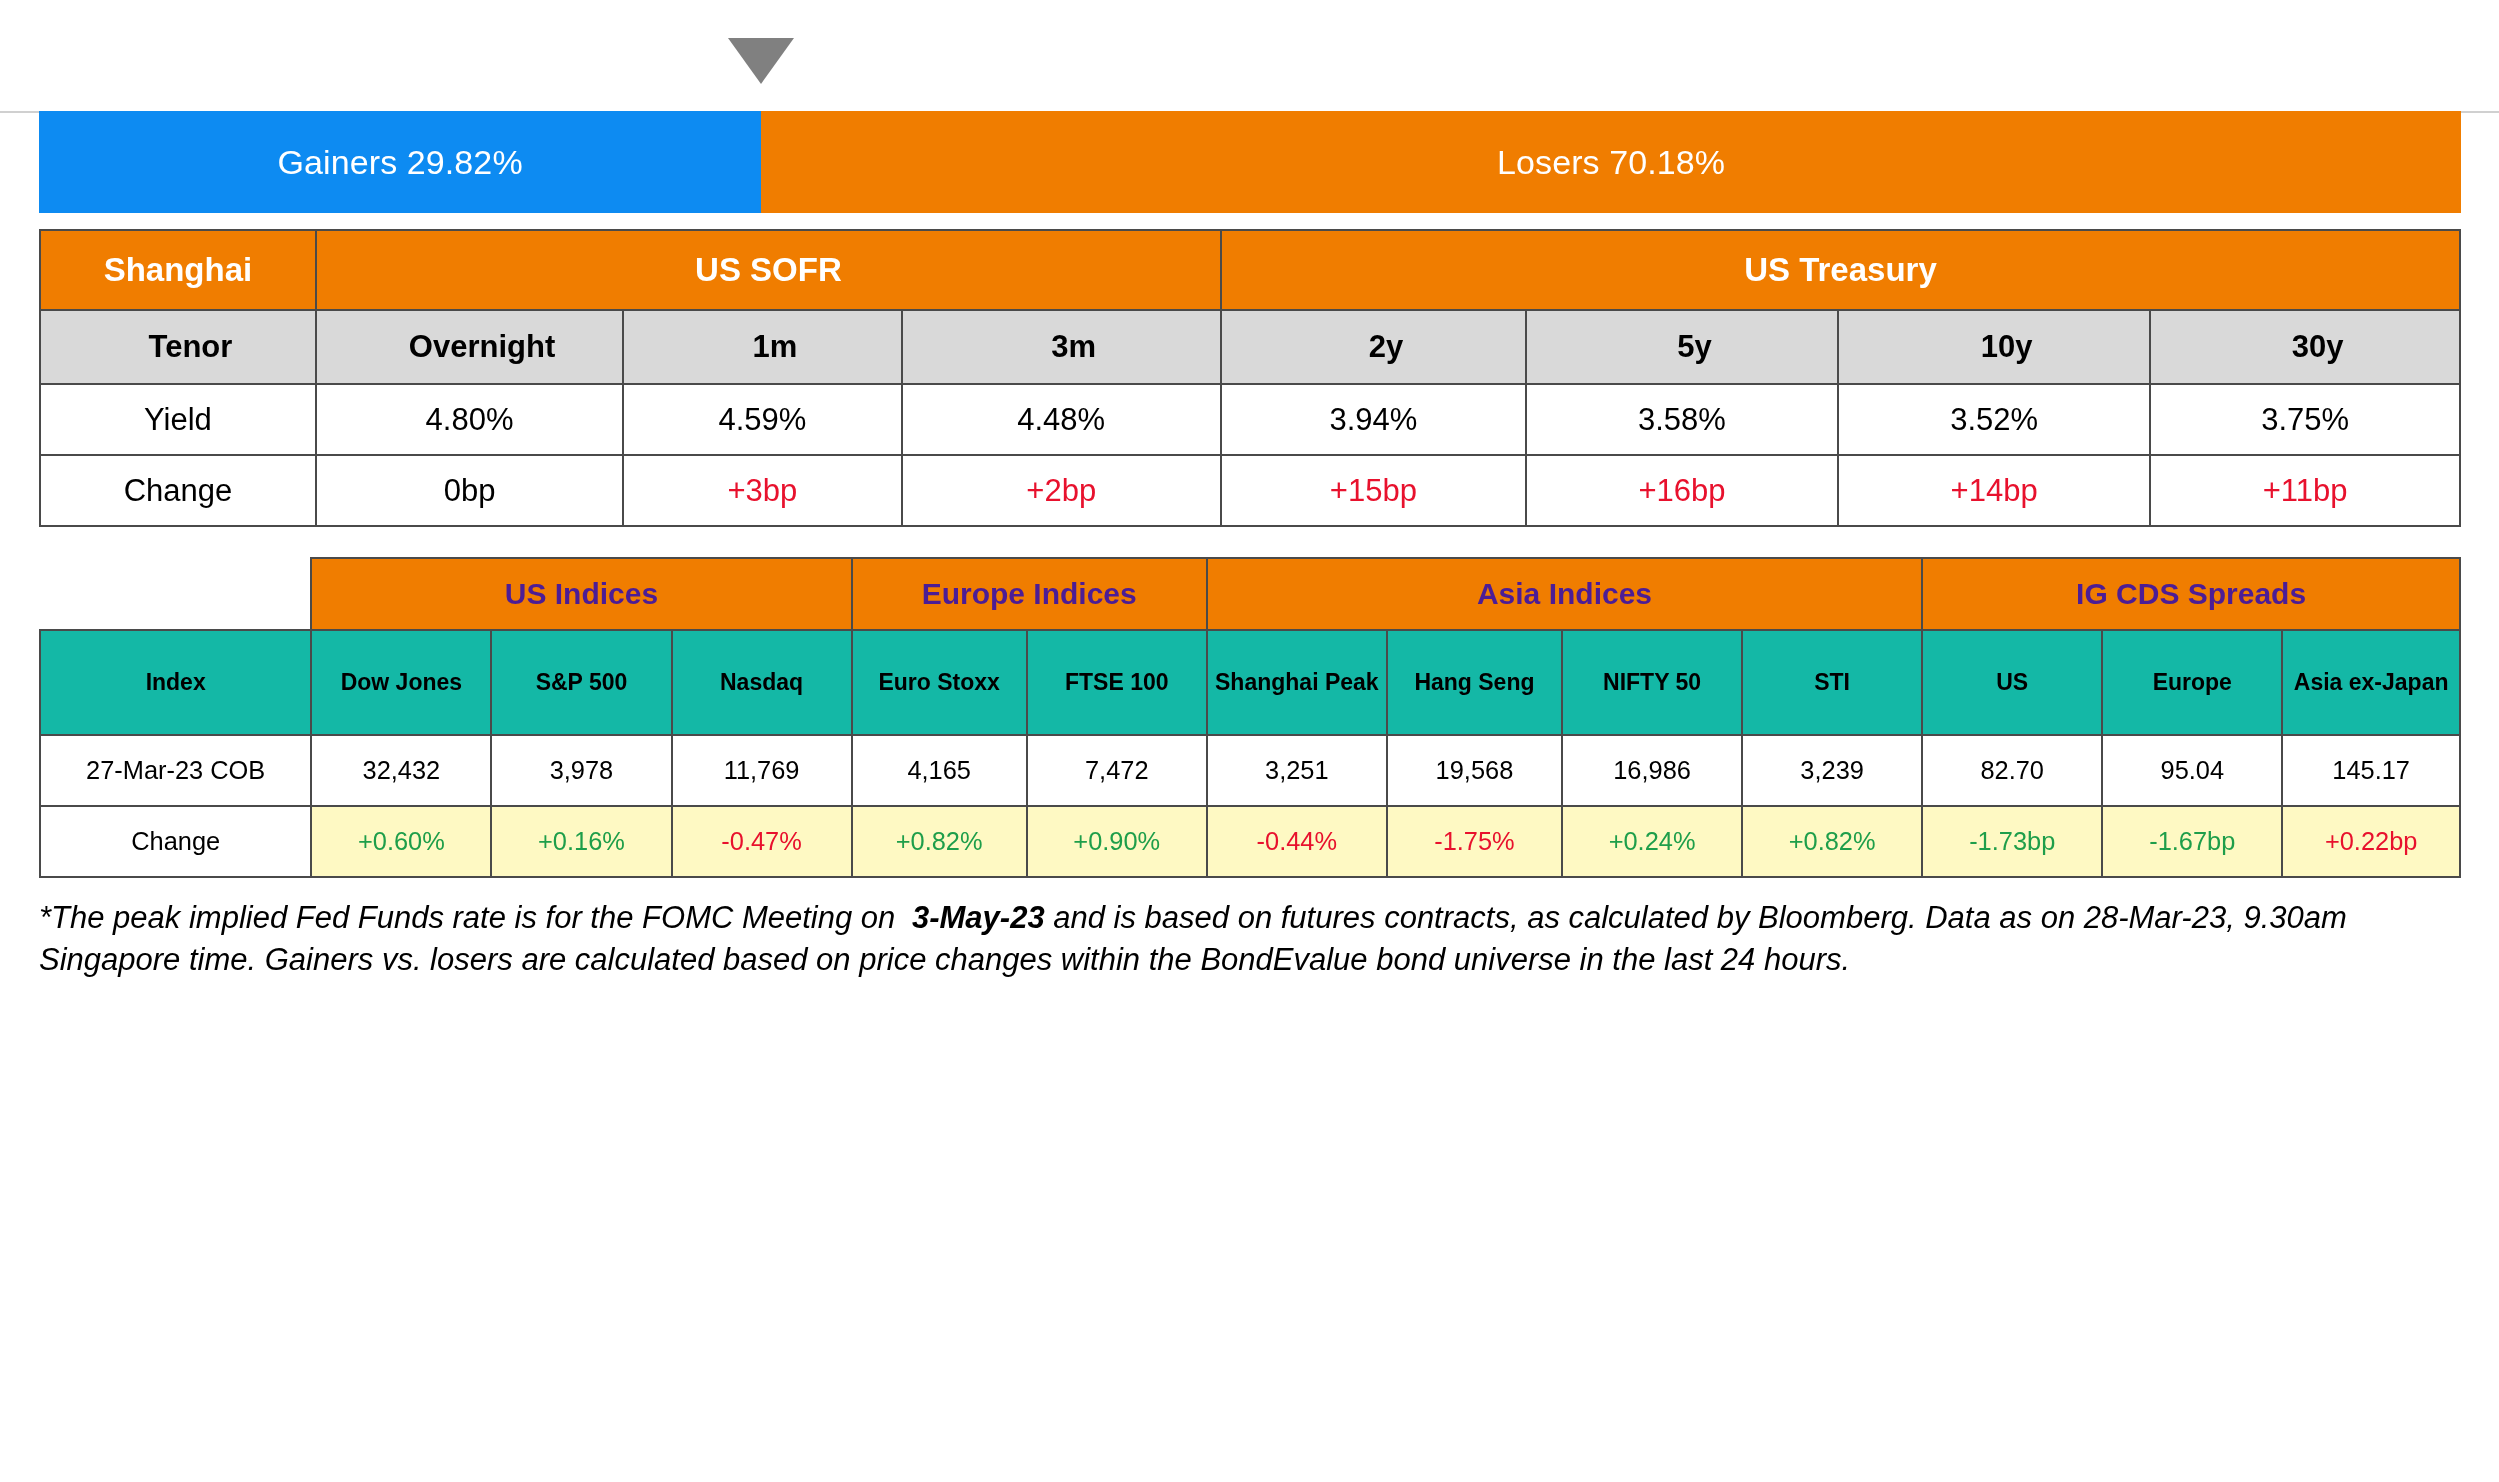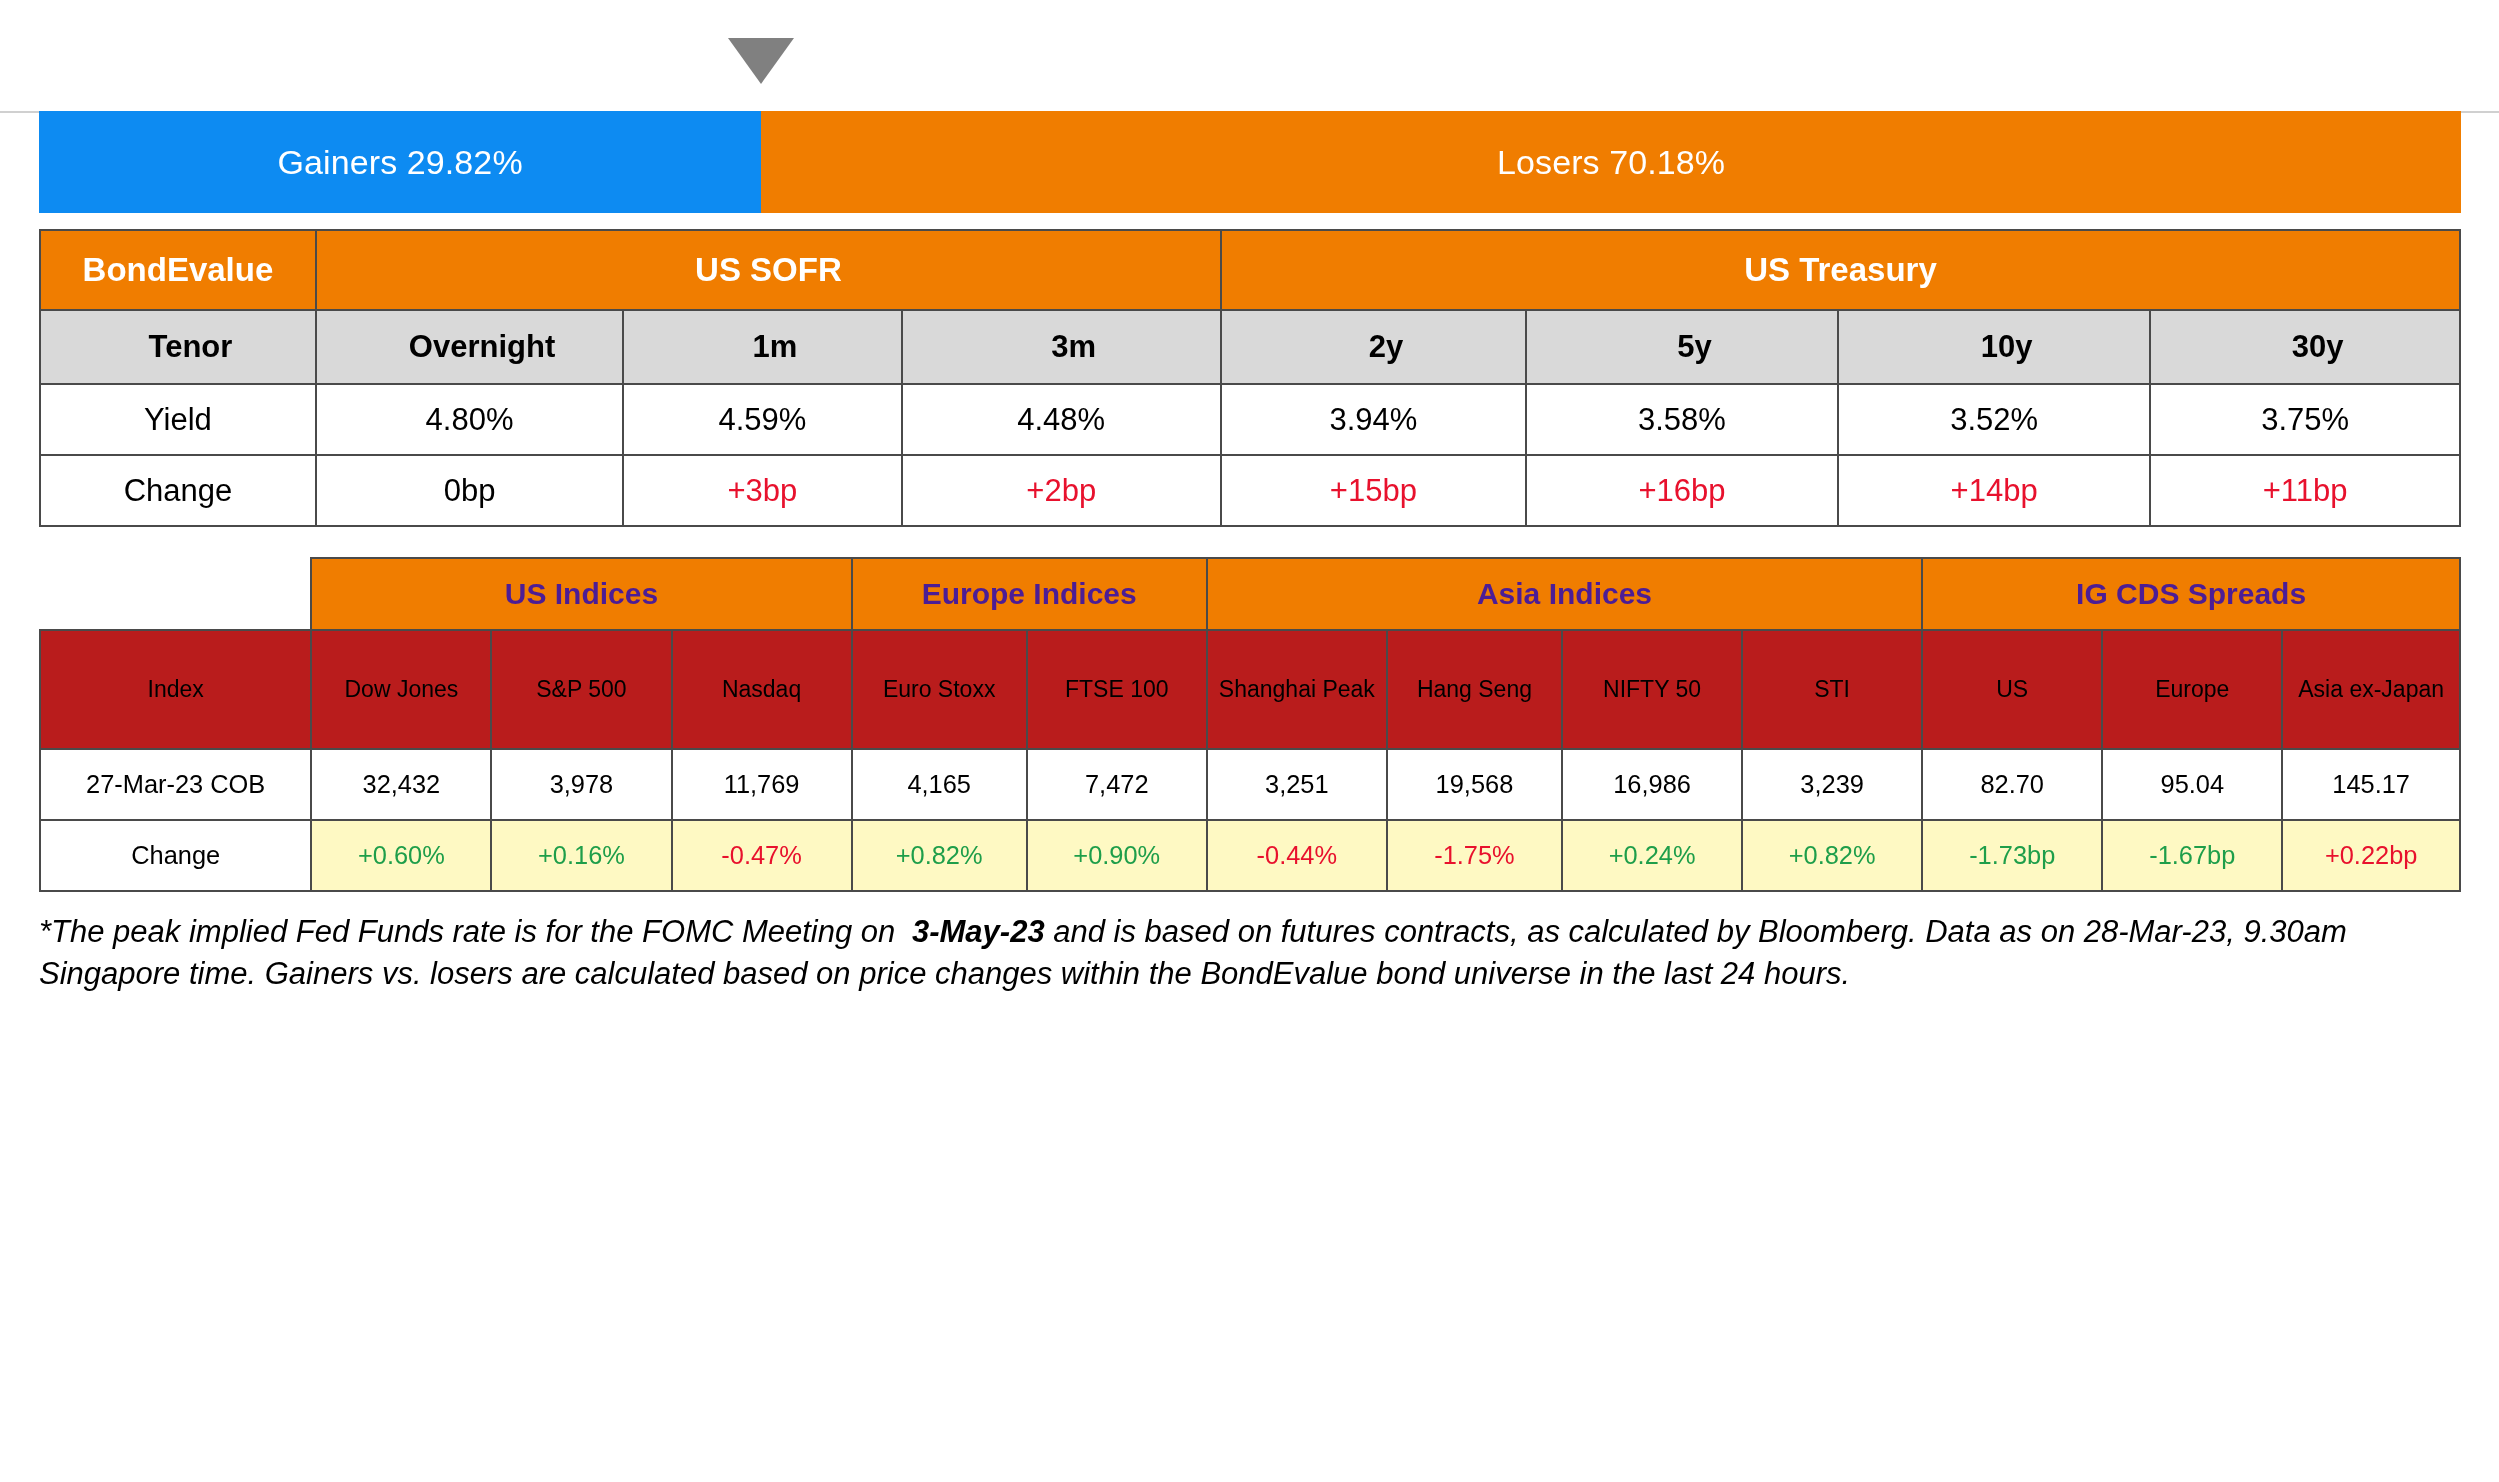--- a/index.html
+++ b/index.html
@@ -206,7 +206,7 @@
     </colgroup>
     <tbody>
         <tr>
-      <td class="grp">BondEvalue</td>
+      <td class="grp">Shanghai</td>
       <td class="grp" colspan="3">US SOFR</td>
       <td class="grp" colspan="4">US Treasury</td>
     </tr>

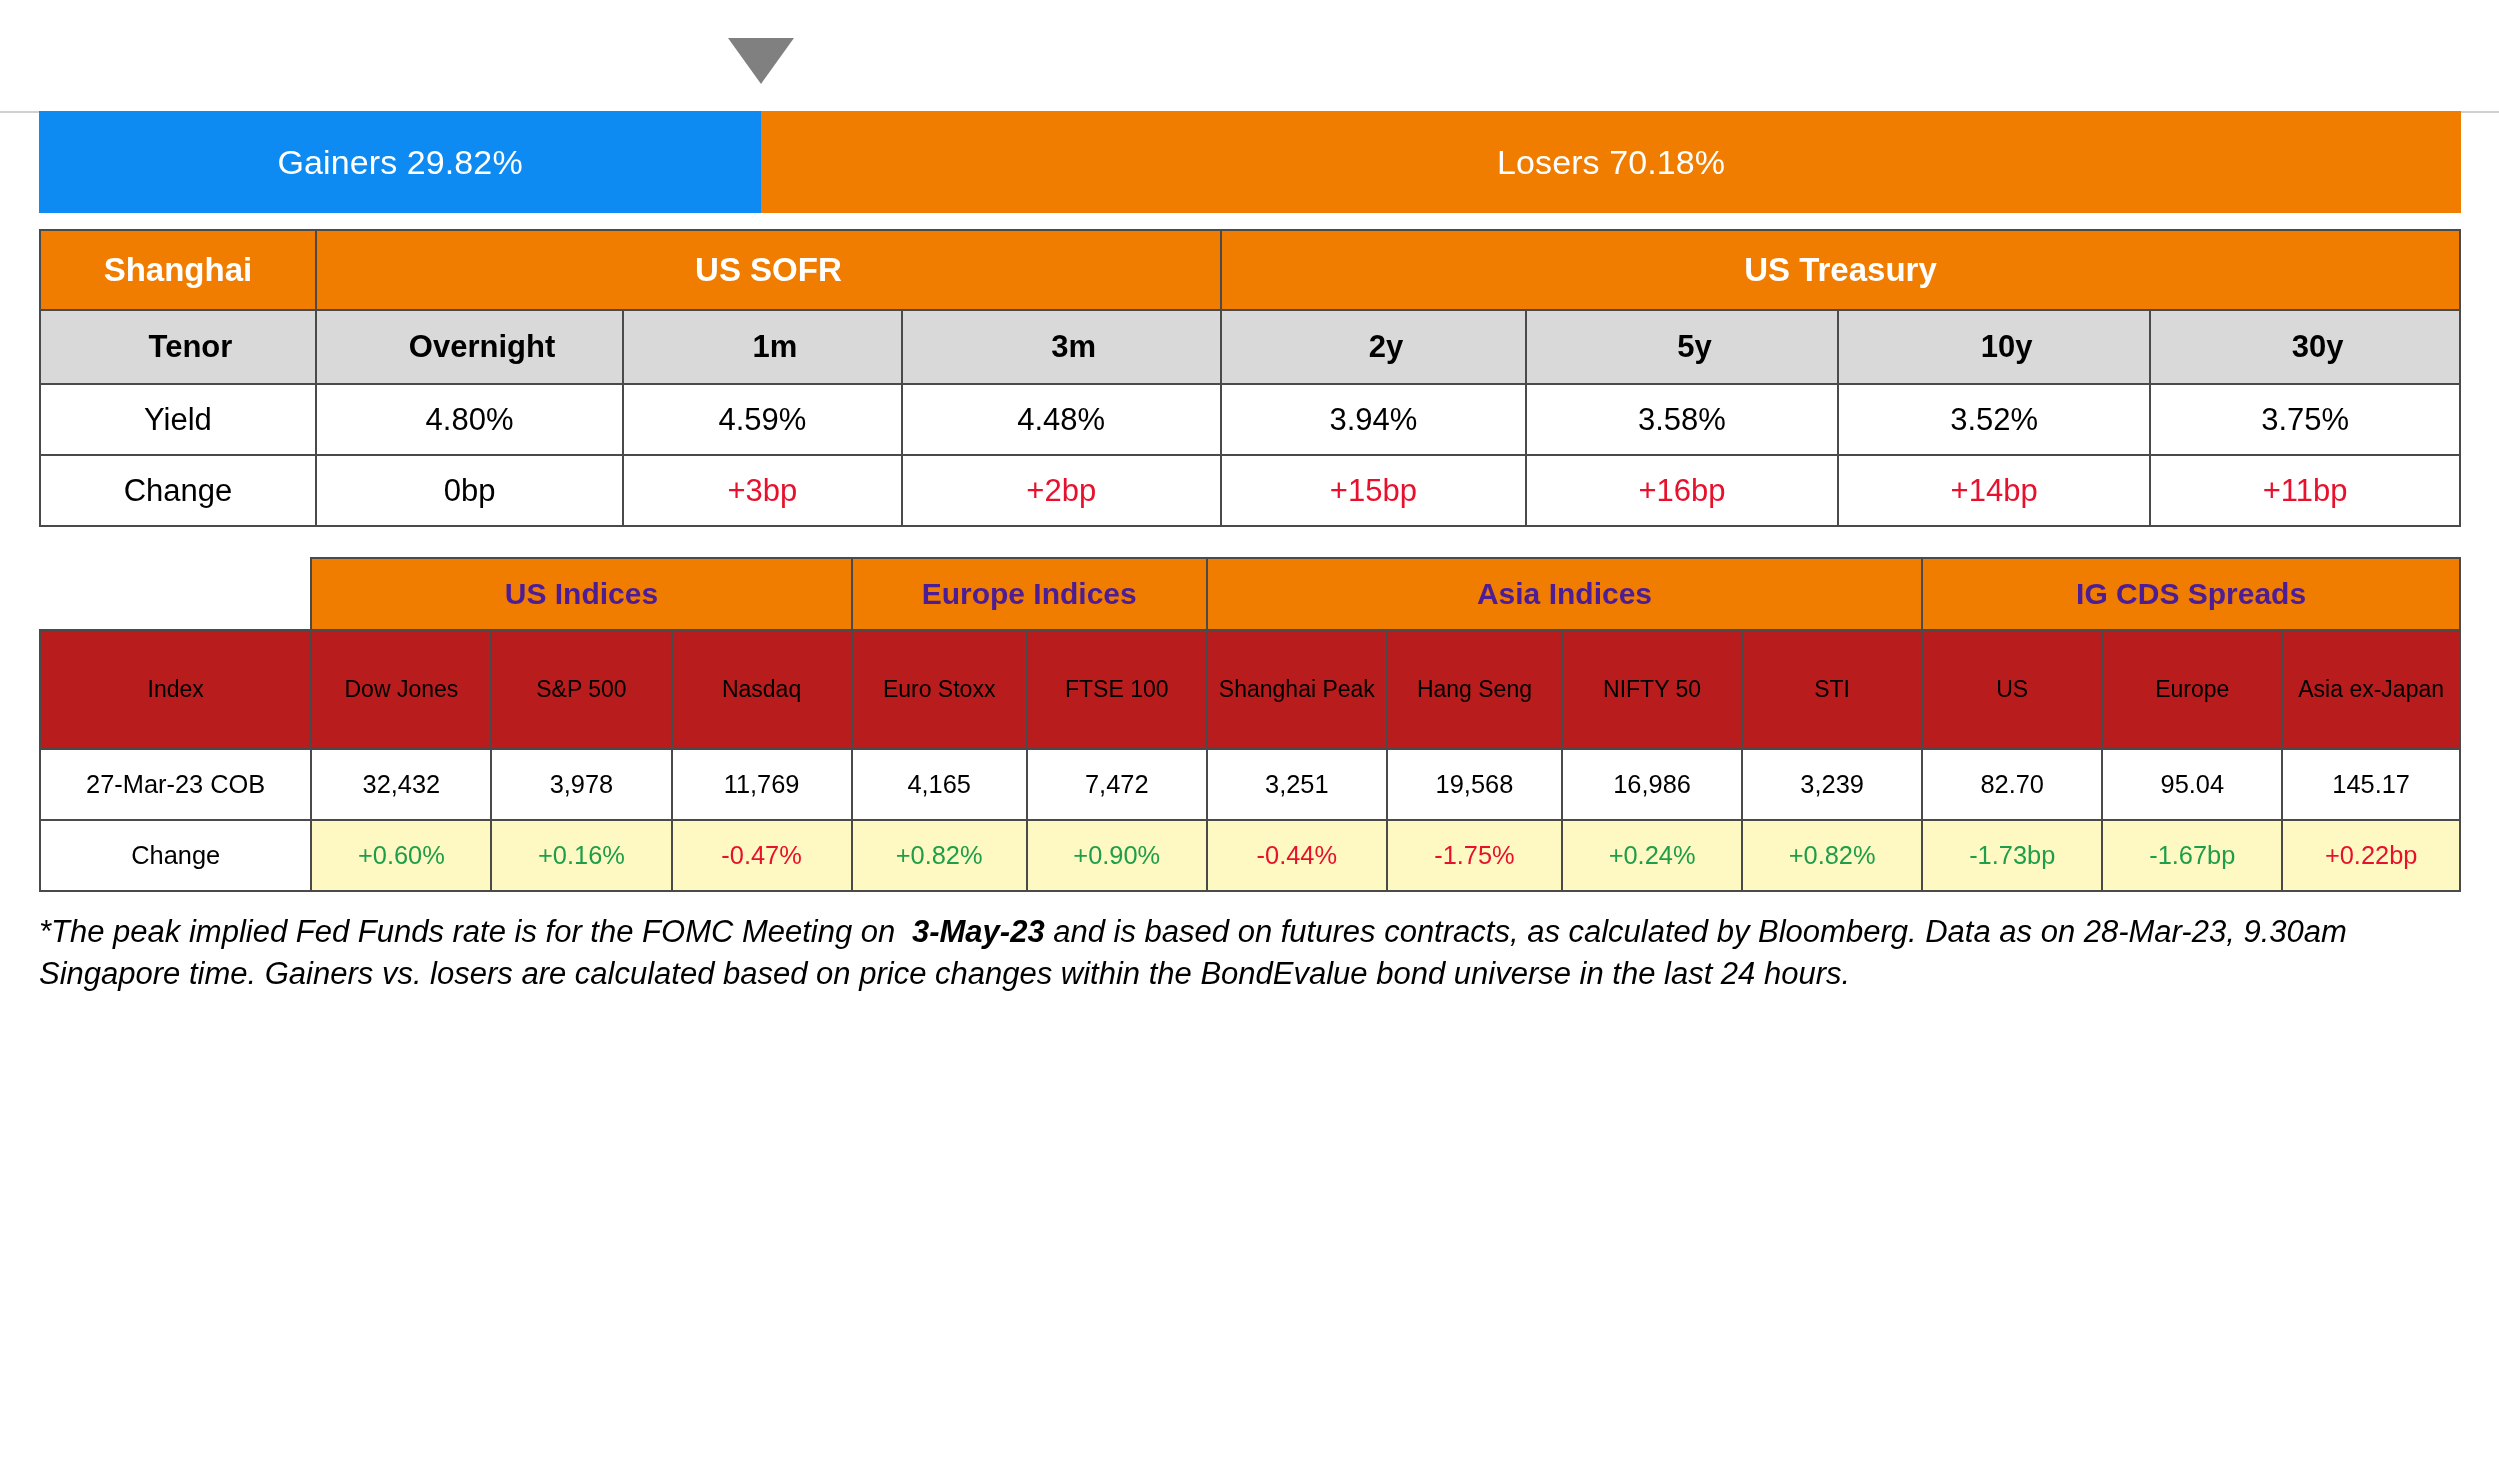--- a/index.html
+++ b/index.html
@@ -133,12 +133,12 @@
     border-top: none;
   }
   .idx-table .sub {
-    background: #b91c1c;
-    font-weight: normal;
+    background: #14b8a6;
+    font-weight: bold;
     font-size: 23px;
     height: 81px;
     line-height: 1.08;
-    padding: 18px 3px;
+    padding: 11px 3px;
   }
   .idx-table .cell {
     background: #ffffff;

